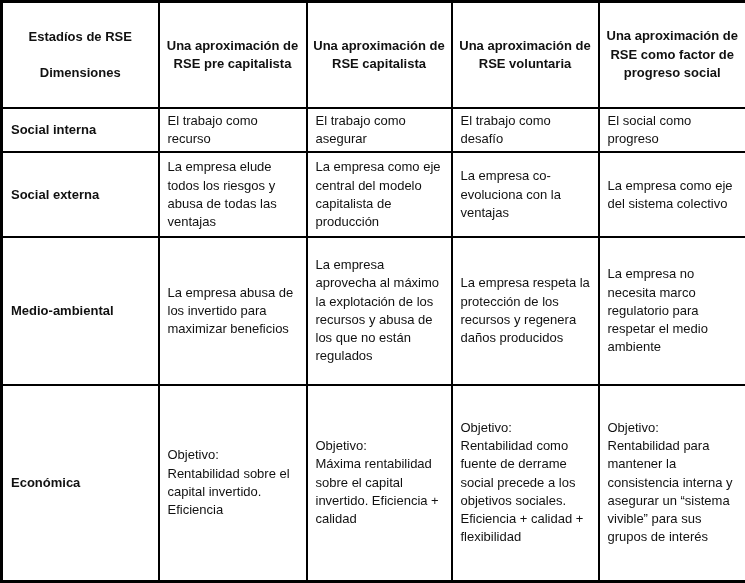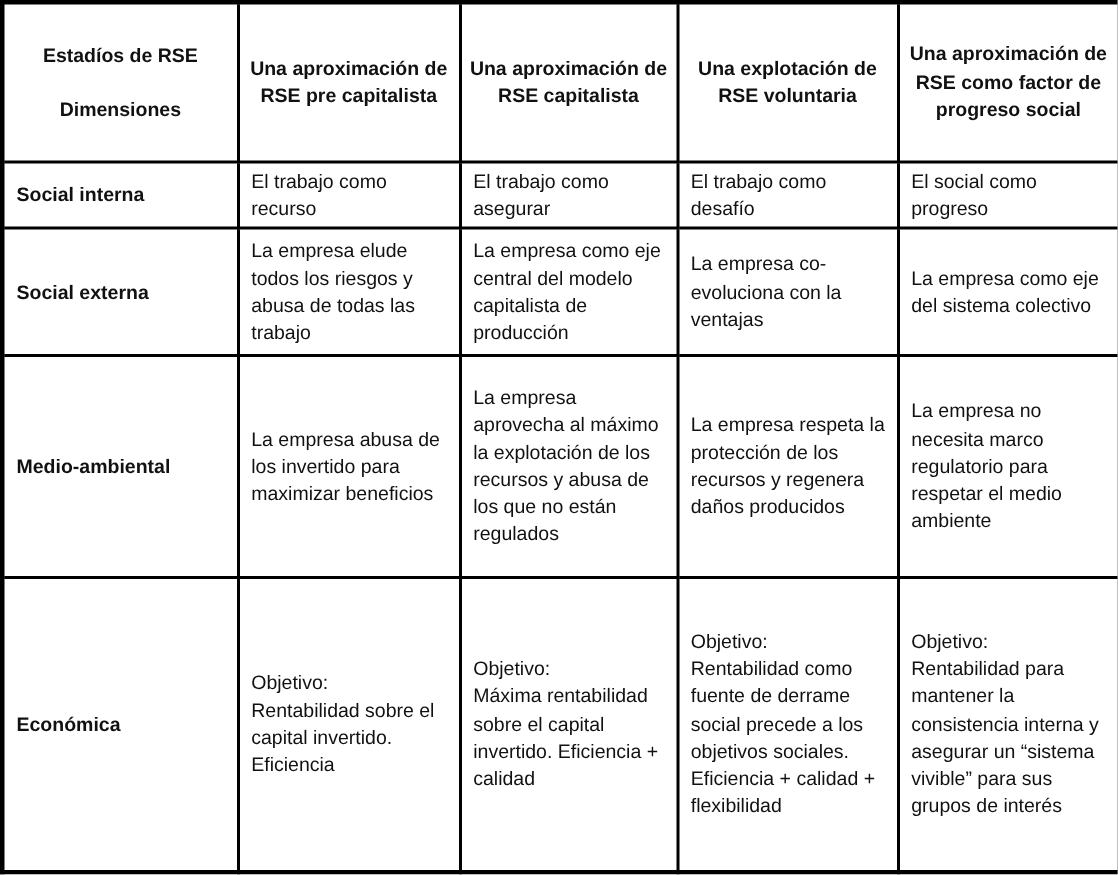--- a/index.html
+++ b/index.html
@@ -69,7 +69,7 @@
       </th>
       <th>Una aproximación de RSE pre capitalista</th>
       <th>Una aproximación de RSE capitalista</th>
-      <th>Una explotación de RSE voluntaria</th>
+      <th>Una aproximación de RSE voluntaria</th>
       <th>Una aproximación de RSE como factor de progreso social</th>
     </tr>
   </thead>

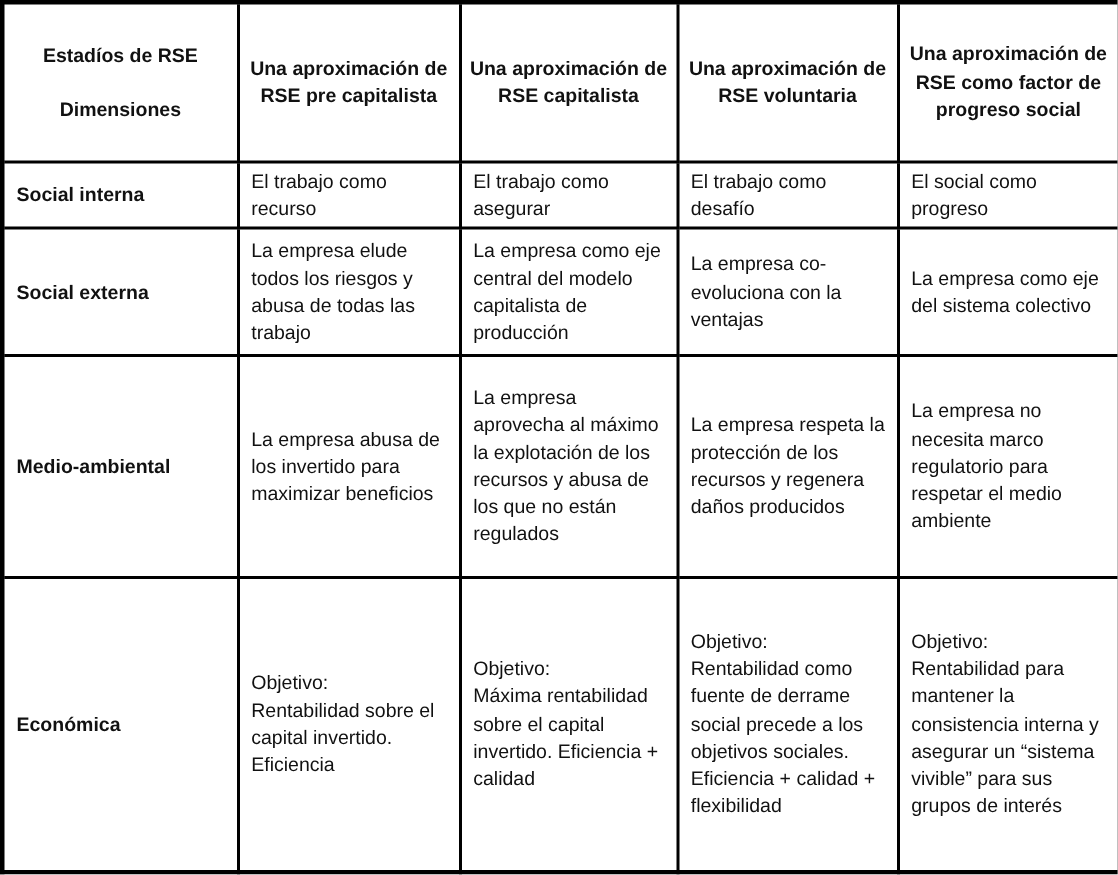--- a/index.html
+++ b/index.html
@@ -83,7 +83,7 @@
     </tr>
     <tr style="height:84px;">
       <td class="dim-cell">Social externa</td>
-      <td class="body-cell">La empresa elude todos los riesgos y abusa de todas las trabajo</td>
+      <td class="body-cell">La empresa elude todos los riesgos y abusa de todas las ventajas</td>
       <td class="body-cell">La empresa como eje central del modelo capitalista de producción</td>
       <td class="body-cell">La empresa co-evoluciona con la ventajas</td>
       <td class="body-cell">La empresa como eje del sistema colectivo</td>

